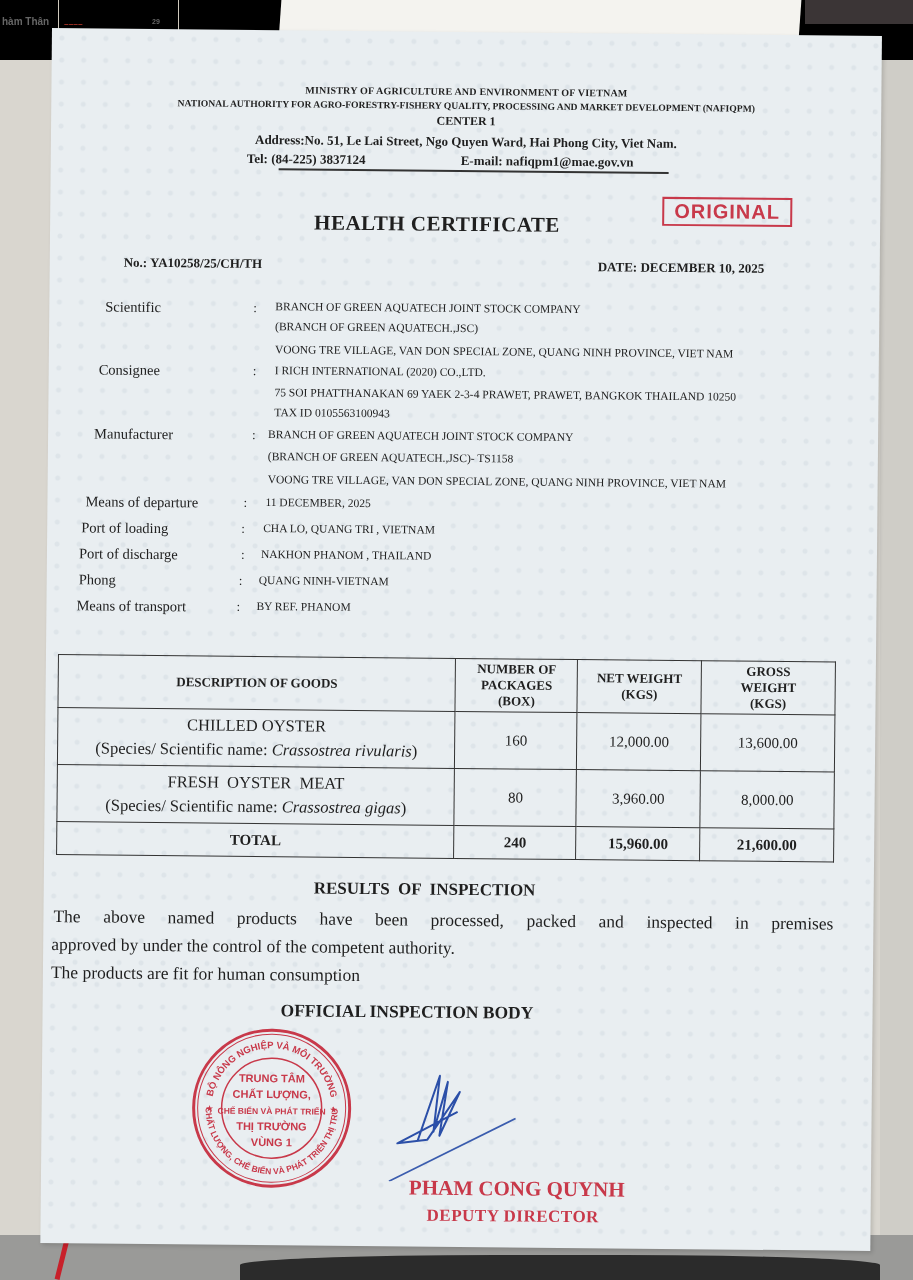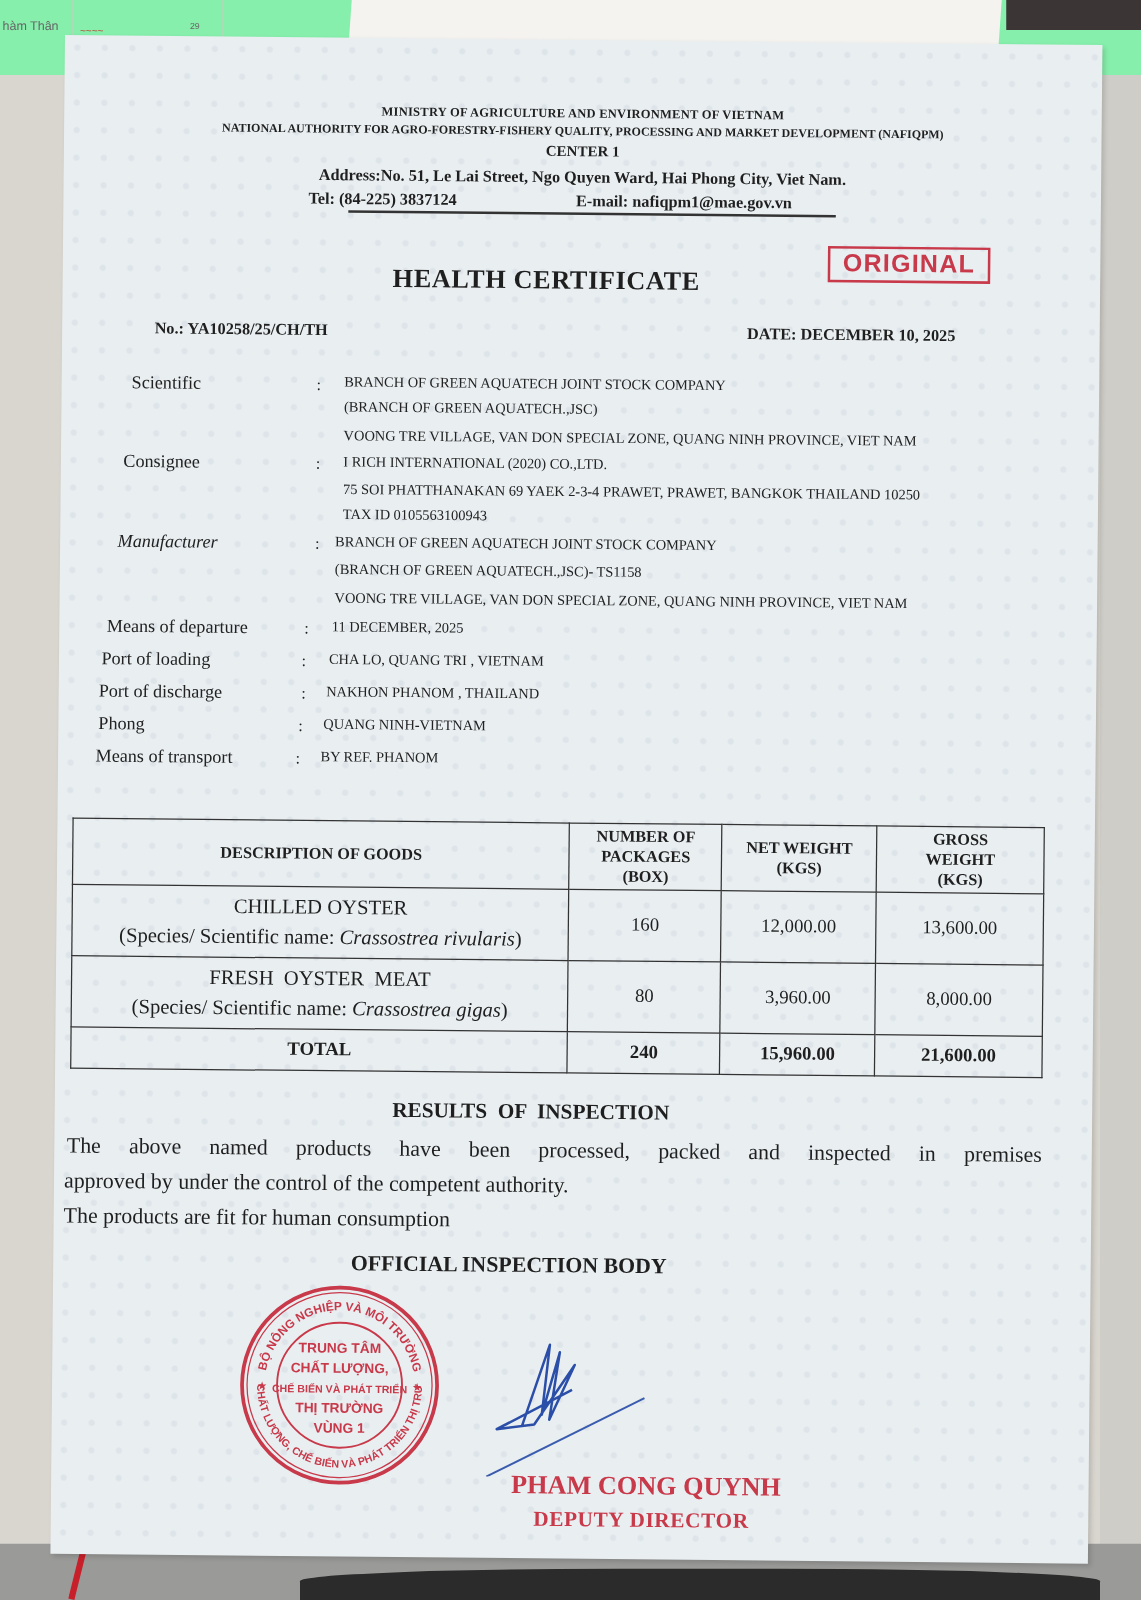--- a/index.html
+++ b/index.html
@@ -9,7 +9,7 @@
     font-family:"Liberation Serif", serif;
   }
   
-  .bg-top { position:absolute; left:0; top:0; width:913px; height:60px; background:#86efac; }
+  .bg-top { position:absolute; left:0; top:0; width:913px; height:60px; background:#000000;font-weight:bold; }
   .bg-top .cal-cell { position:absolute; top:0; height:60px; border-right:1px solid #cfc9bd; }
   .bg-top .cal-text { position:absolute; left:2px; top:16px; font-family:"Liberation Sans", sans-serif; font-size:10px; color:#666; }
   .bg-top .cal-text2 { position:absolute; left:64px; top:20px; font-family:"Liberation Sans", sans-serif; font-size:8px; color:#c0392b; }

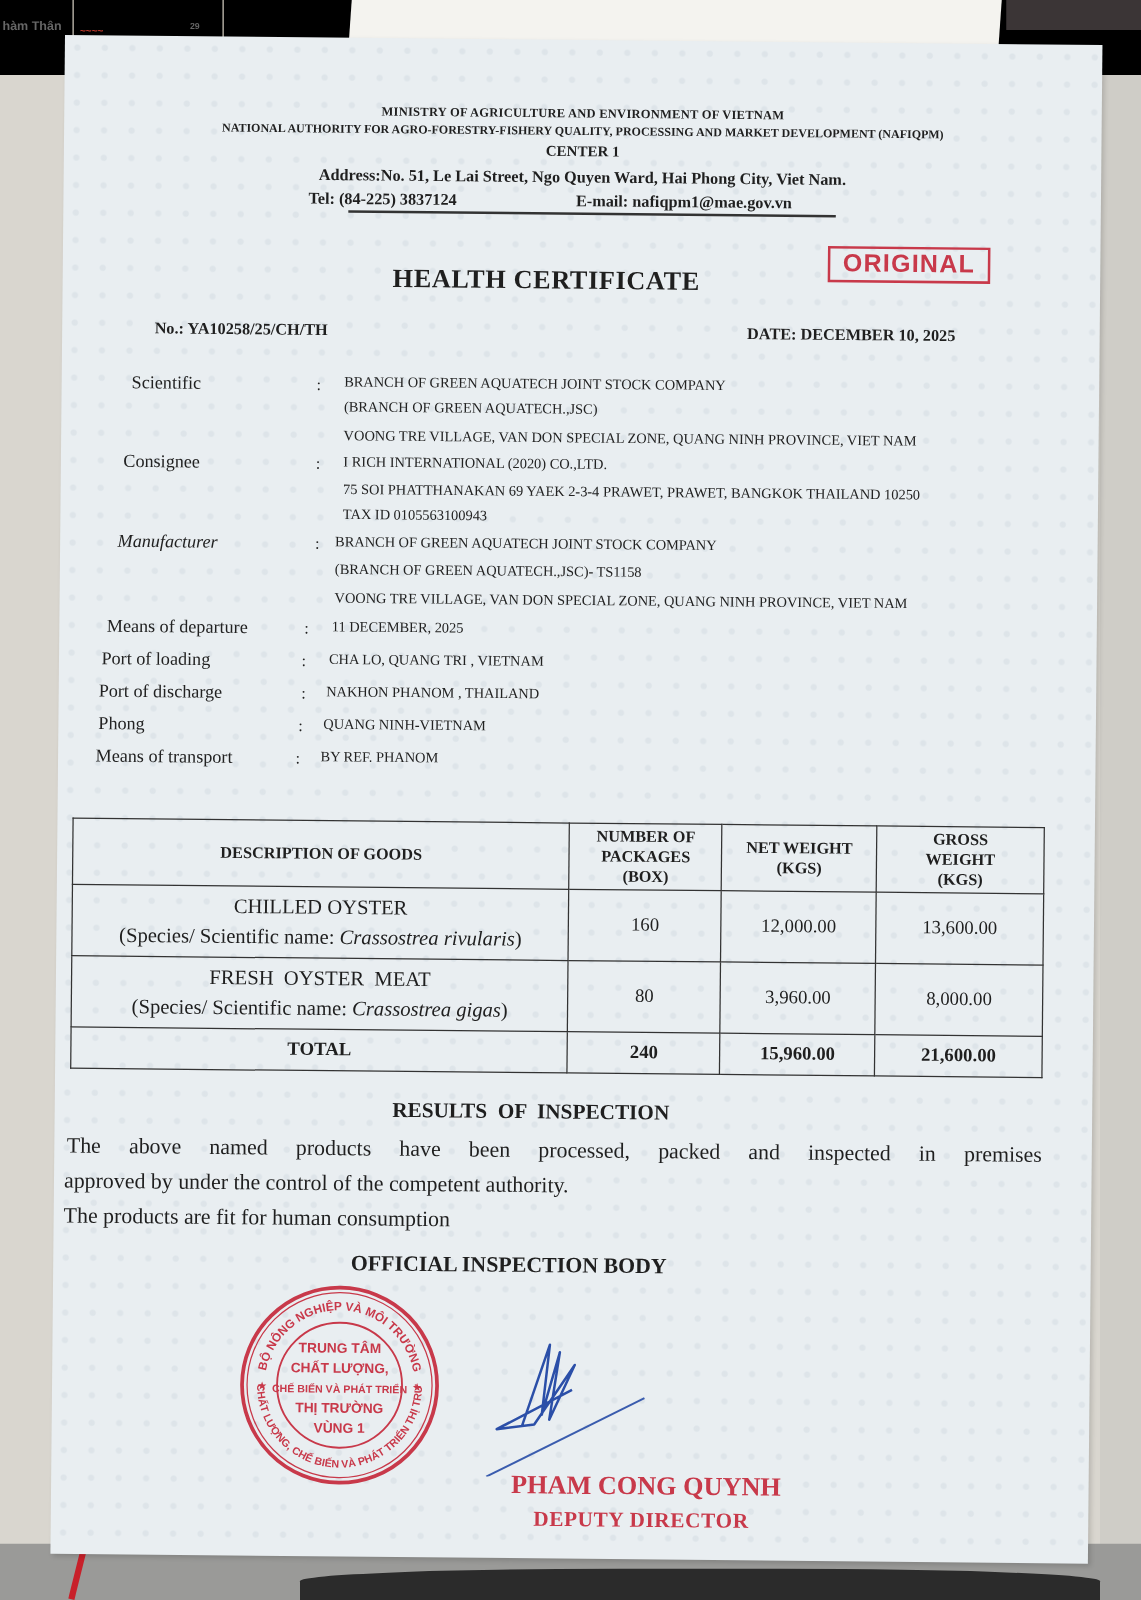--- a/index.html
+++ b/index.html
@@ -119,7 +119,7 @@
   <div class="abs val" style="left:226px;top:356px;">75 SOI PHATTHANAKAN 69 YAEK 2-3-4 PRAWET, PRAWET, BANGKOK THAILAND  10250</div>
   <div class="abs val" style="left:226px;top:376px;">TAX ID  0105563100943</div>
 
-  <div class="abs label" style="left:46px;top:397px;font-style:italic;">Manufacturer</div>
+  <div class="abs label" style="left:46px;top:397px;">Manufacturer</div>
   <div class="abs colon" style="left:204px;top:397px;">:</div>
   <div class="abs val" style="left:220px;top:398px;">BRANCH OF GREEN AQUATECH JOINT STOCK COMPANY</div>
   <div class="abs val" style="left:220px;top:420px;">(BRANCH OF GREEN AQUATECH.,JSC)- TS1158</div>

